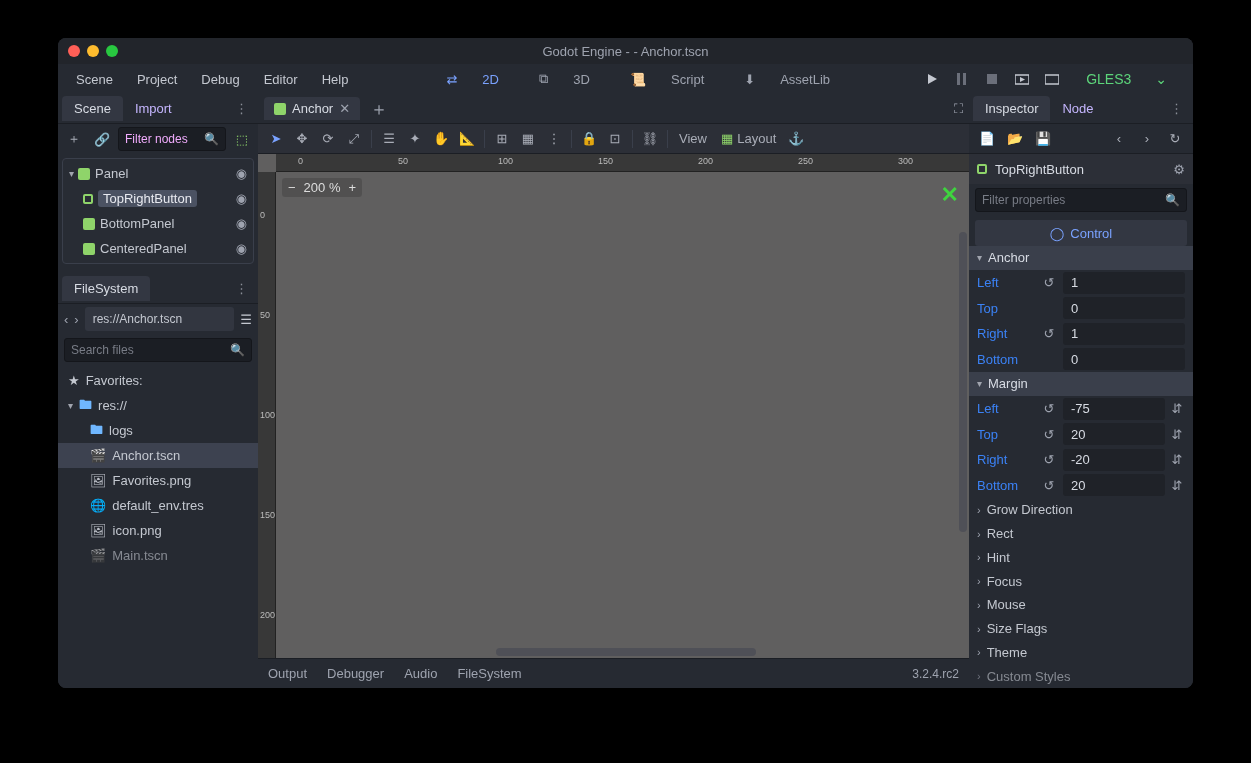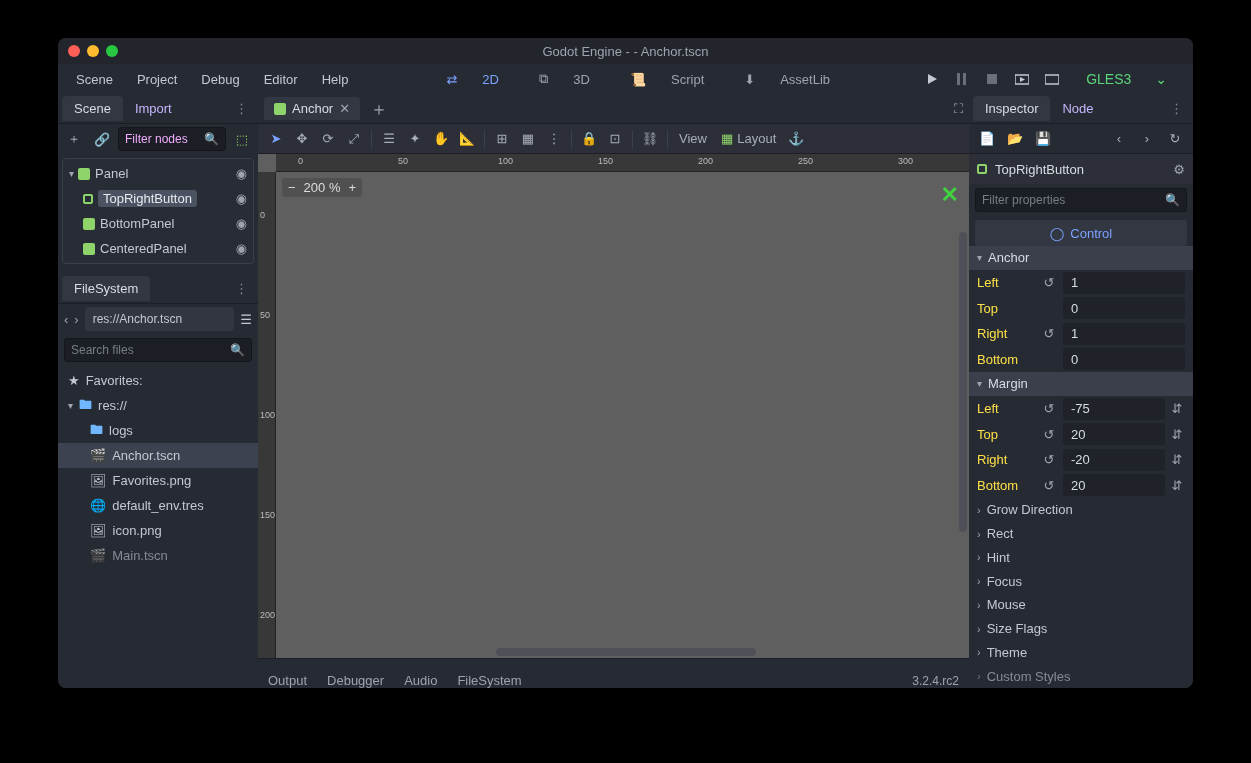--- a/index.html
+++ b/index.html
@@ -82,7 +82,7 @@
   .cat { height:26px; background:#3a3f4b; display:flex; align-items:center; padding:0 8px; color:#d8dce4; font-size:13px; gap:6px;}
   .control-banner { height:26px; display:flex; align-items:center; justify-content:center; gap:6px; color:#7aa2ff; background:#333742; margin:4px 6px 0 6px; border-radius:3px;}
   .prop { height:28px; display:flex; align-items:center; padding: 0 8px; gap:4px; font-size:13px; }
-  .prop .lbl { width:58px; color:#fde047;}
+  .prop .lbl { width:58px; color:#3b82f6;}
   .prop .reset { width:20px; color:#9ea3af; text-align:center;}
   .prop .val { flex:1; height:22px; background:#1f2228; border-radius:3px; display:flex; align-items:center; padding:0 8px; color:#d8dce4; position:relative;}
   .prop .step { width:16px; color:#9ea3af; text-align:center;}

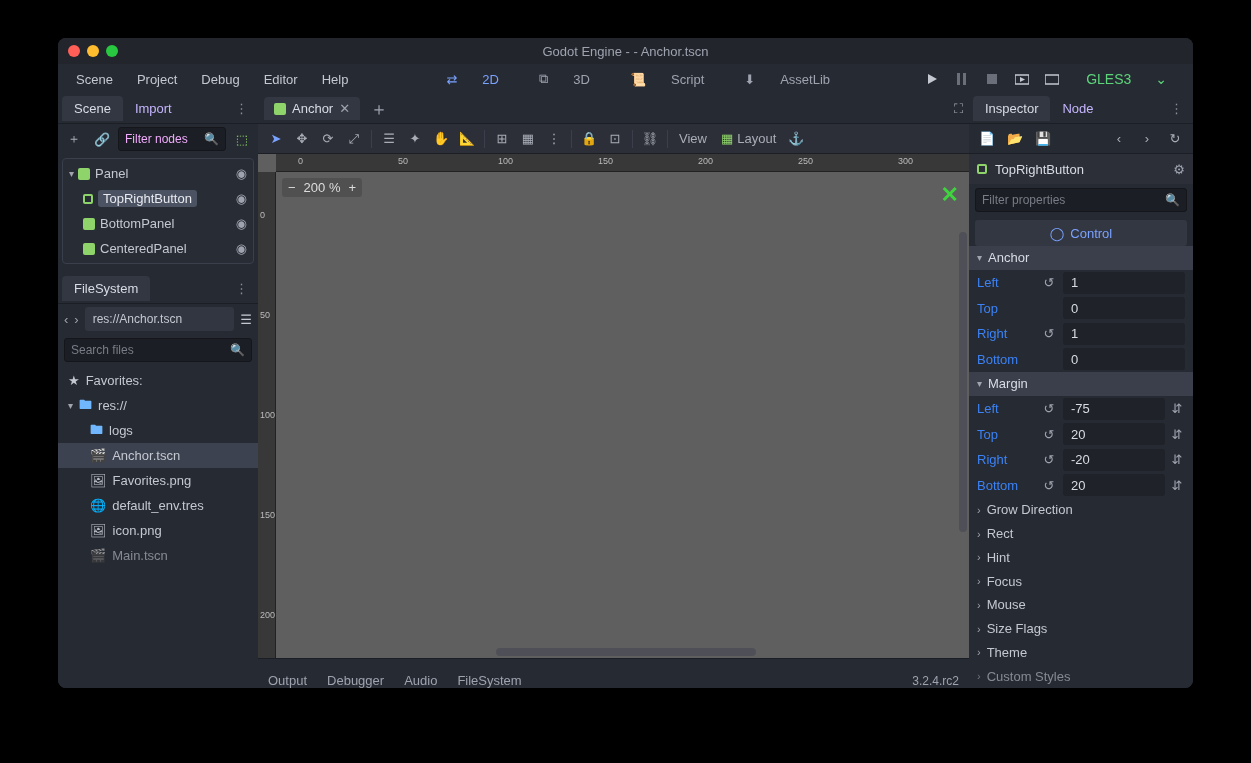--- a/index.html
+++ b/index.html
@@ -70,7 +70,7 @@
   .vp-scroll-v { position:absolute; right:2px; top:60px; width:8px; height:300px; background:#3d4250; border-radius:4px; opacity:.5;}
   .vp-scroll-h { position:absolute; bottom:2px; left:220px; width:260px; height:8px; background:#3d4250; border-radius:4px; opacity:.5;}
   .crosshair { position:absolute; right:10px; top:10px; color:#3fd43f; font-size:22px; font-weight:bold;}
-  .bottom-tabs { height: 30px; display:flex; align-items:flex-end; padding:0 10px; gap:20px; background:#262a32; color:#9ea3af; border-top:1px solid #1b1e24;}
+  .bottom-tabs { height: 30px; display:flex; align-items:center; padding:0 10px; gap:20px; background:#262a32; color:#9ea3af; border-top:1px solid #1b1e24;}
   .bottom-tabs .ver { margin-left:auto; font-size:12px;}
   
   .right { width: 224px; background:#262a32; display:flex; flex-direction:column; }

